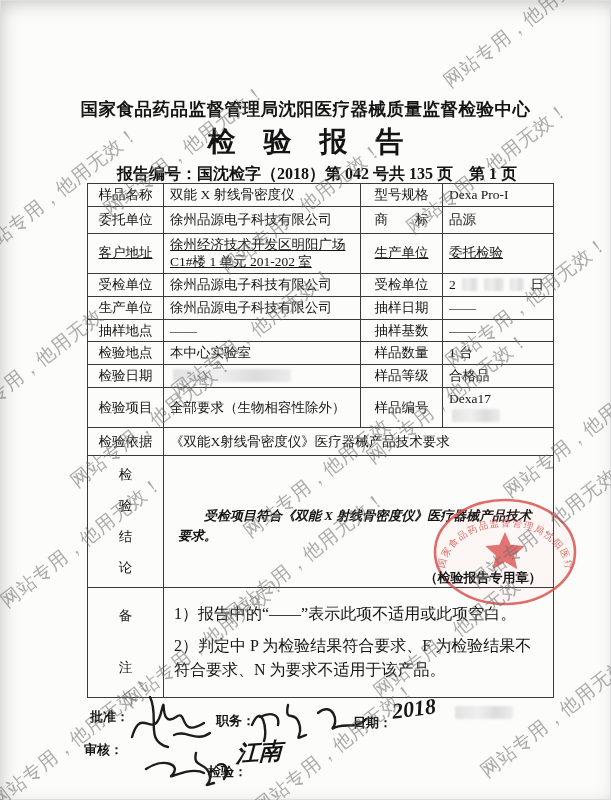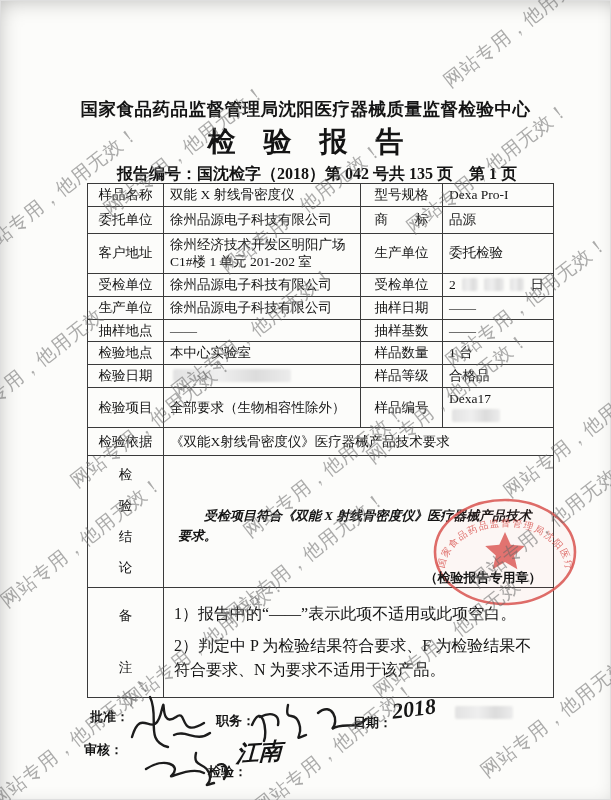--- a/index.html
+++ b/index.html
@@ -90,7 +90,7 @@
           <td class="lbl">商　　标</td>
           <td class="val">品源</td>
         </tr>
-        <tr style="height: 31px;">
+        <tr style="height: 31px; text-decoration: underline;">
           <td class="lbl">客户地址</td>
           <td class="val">徐州经济技术开发区明阳广场 C1#楼 1 单元 201-202 室</td>
           <td class="lbl">生产单位</td>

